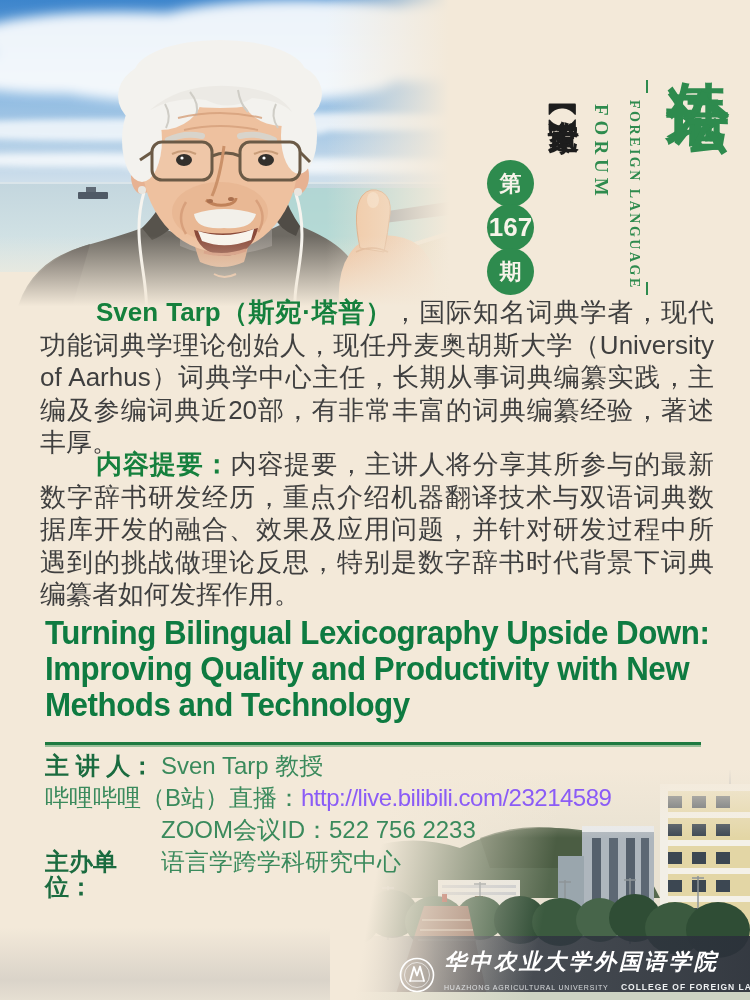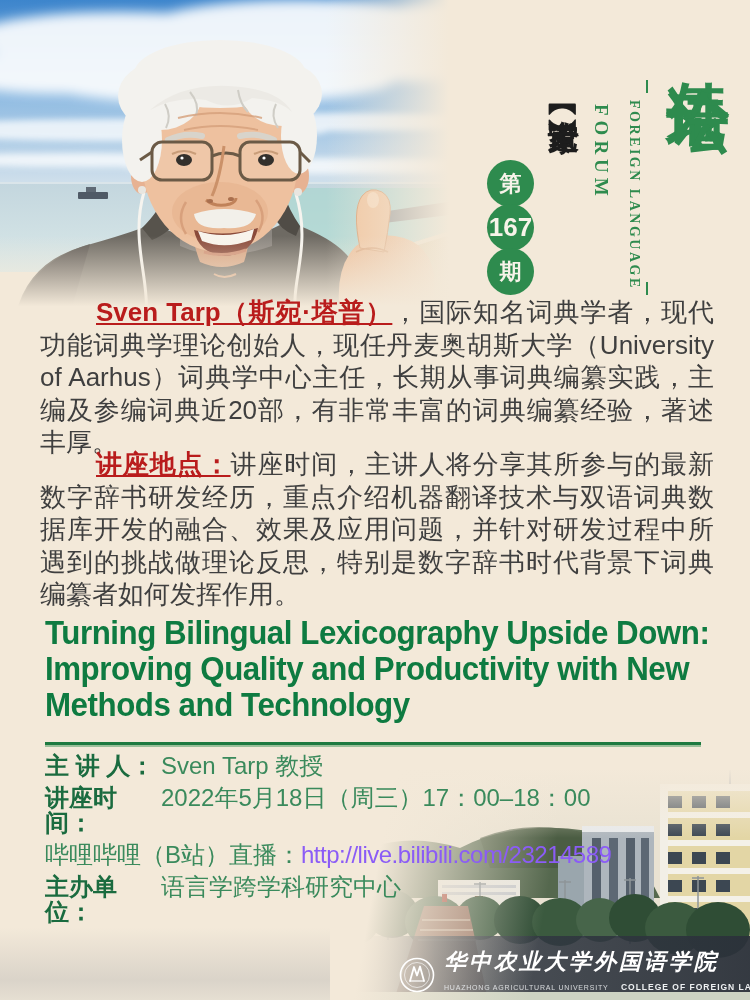--- a/index.html
+++ b/index.html
@@ -57,7 +57,7 @@
   }
   .p1{top:296px;}
   .p2{top:448px;}
-  .green-strong{color:#b91c1c;font-weight:bold;text-decoration:underline;}
+  .green-strong{color:#15803d;font-weight:bold;}
   
   .title{position:absolute;left:45px;top:614px;width:732px;
     transform:scaleX(0.92);transform-origin:0 0;}

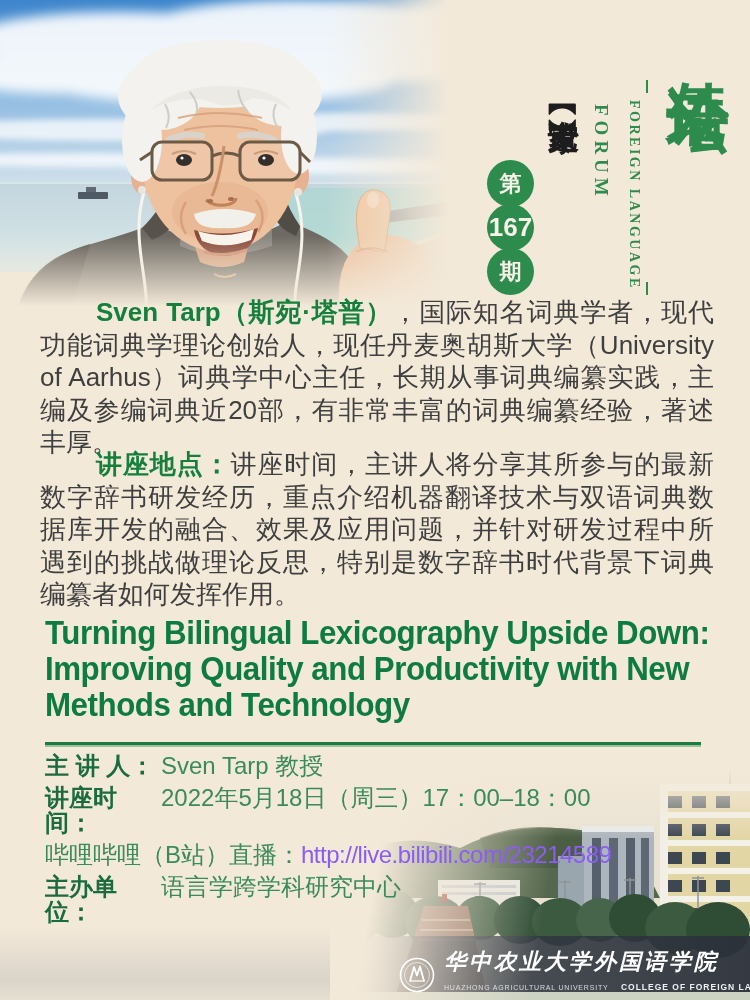--- a/index.html
+++ b/index.html
@@ -247,7 +247,7 @@
 
   <p class="para p1"><span class="green-strong">Sven Tarp（斯宛·塔普）</span><span>，国际知名词典学者，现代功能词典学理论创始人，现任丹麦奥胡斯大学（University of Aarhus）词典学中心主任，长期从事词典编纂实践，主编及参编词典近20部，有非常丰富的词典编纂经验，著述丰厚。</span></p>
 
-  <p class="para p2"><span class="green-strong">讲座地点：</span><span>讲座时间，主讲人将分享其所参与的最新数字辞书研发经历，重点介绍机器翻译技术与双语词典数据库开发的融合、效果及应用问题，并针对研发过程中所遇到的挑战做理论反思，特别是数字辞书时代背景下词典编纂者如何发挥作用。</span></p>
+  <p class="para p2"><span class="green-strong">内容提要：</span><span>讲座时间，主讲人将分享其所参与的最新数字辞书研发经历，重点介绍机器翻译技术与双语词典数据库开发的融合、效果及应用问题，并针对研发过程中所遇到的挑战做理论反思，特别是数字辞书时代背景下词典编纂者如何发挥作用。</span></p>
 
   <div class="title">
     <div class="tline">Turning Bilingual Lexicography Upside Down:</div>

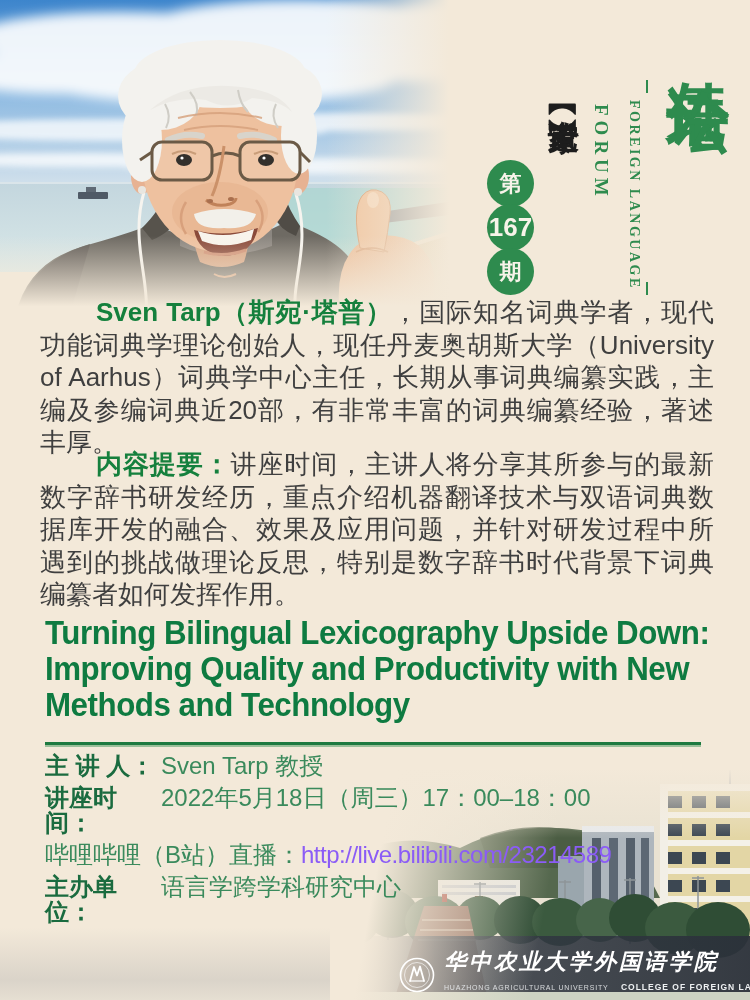--- a/index.html
+++ b/index.html
@@ -247,7 +247,7 @@
 
   <p class="para p1"><span class="green-strong">Sven Tarp（斯宛·塔普）</span><span>，国际知名词典学者，现代功能词典学理论创始人，现任丹麦奥胡斯大学（University of Aarhus）词典学中心主任，长期从事词典编纂实践，主编及参编词典近20部，有非常丰富的词典编纂经验，著述丰厚。</span></p>
 
-  <p class="para p2"><span class="green-strong">内容提要：</span><span>讲座时间，主讲人将分享其所参与的最新数字辞书研发经历，重点介绍机器翻译技术与双语词典数据库开发的融合、效果及应用问题，并针对研发过程中所遇到的挑战做理论反思，特别是数字辞书时代背景下词典编纂者如何发挥作用。</span></p>
+  <p class="para p2"><span class="green-strong">内容提要：</span><span>内容提要，主讲人将分享其所参与的最新数字辞书研发经历，重点介绍机器翻译技术与双语词典数据库开发的融合、效果及应用问题，并针对研发过程中所遇到的挑战做理论反思，特别是数字辞书时代背景下词典编纂者如何发挥作用。</span></p>
 
   <div class="title">
     <div class="tline">Turning Bilingual Lexicography Upside Down:</div>

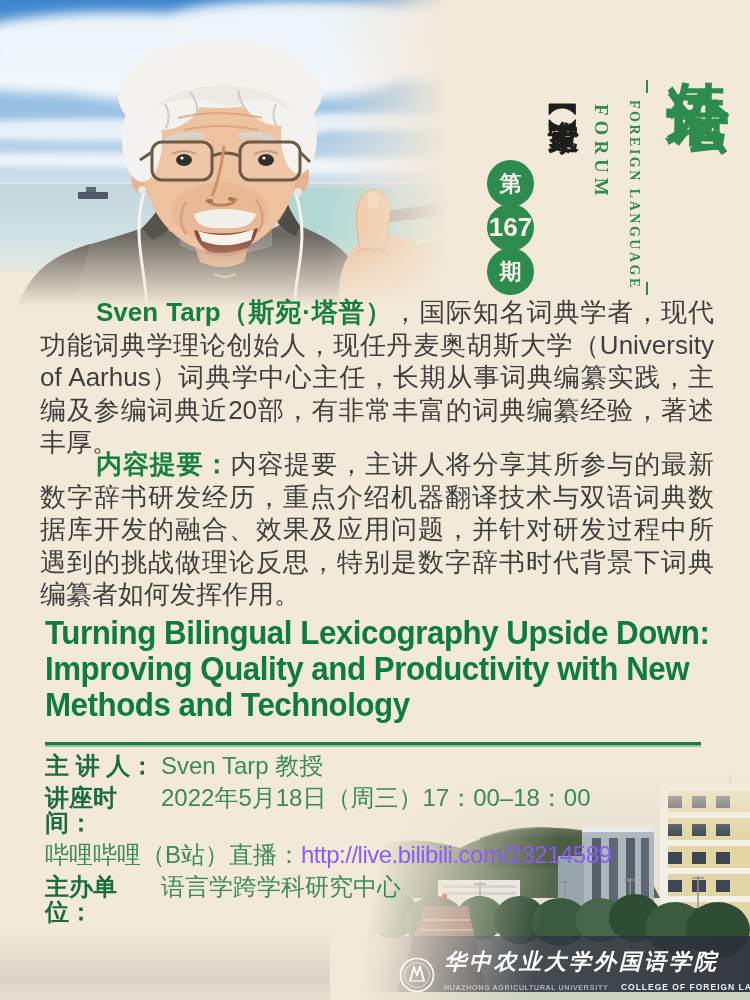--- a/index.html
+++ b/index.html
@@ -355,10 +355,6 @@
       <span class="drow-value">Sven Tarp 教授</span>
     </div>
     <div class="drow">
-      <span class="drow-label">讲座时间：</span>
-      <span class="drow-value">2022年5月18日（周三）17：00–18：00</span>
-    </div>
-    <div class="drow">
       <span class="drow-value"><span>哔哩哔哩（B站）直播：</span><a href="#">http://live.bilibili.com/23214589</a></span>
     </div>
     <div class="drow last">

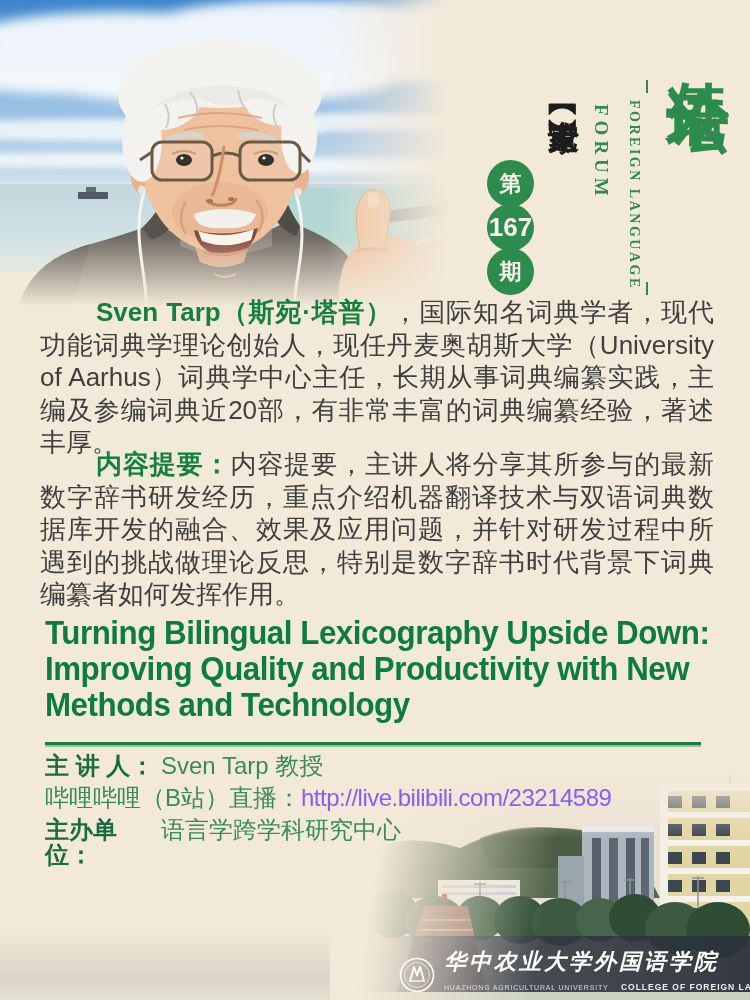--- a/index.html
+++ b/index.html
@@ -357,6 +357,10 @@
     <div class="drow">
       <span class="drow-value"><span>哔哩哔哩（B站）直播：</span><a href="#">http://live.bilibili.com/23214589</a></span>
     </div>
+    <div class="drow">
+      <span class="drow-label"></span>
+      <span class="drow-value">ZOOM会议ID：522 756 2233</span>
+    </div>
     <div class="drow last">
       <span class="drow-label">主办单位：</span>
       <span class="drow-value">语言学跨学科研究中心</span>

